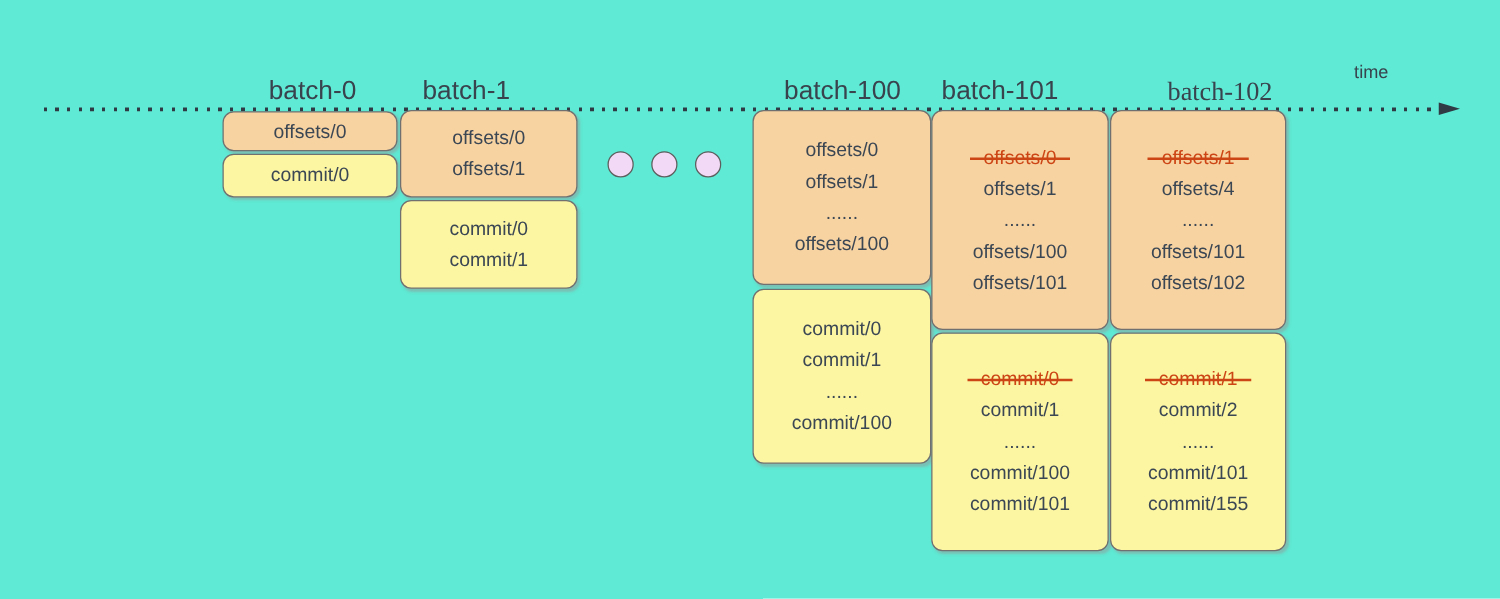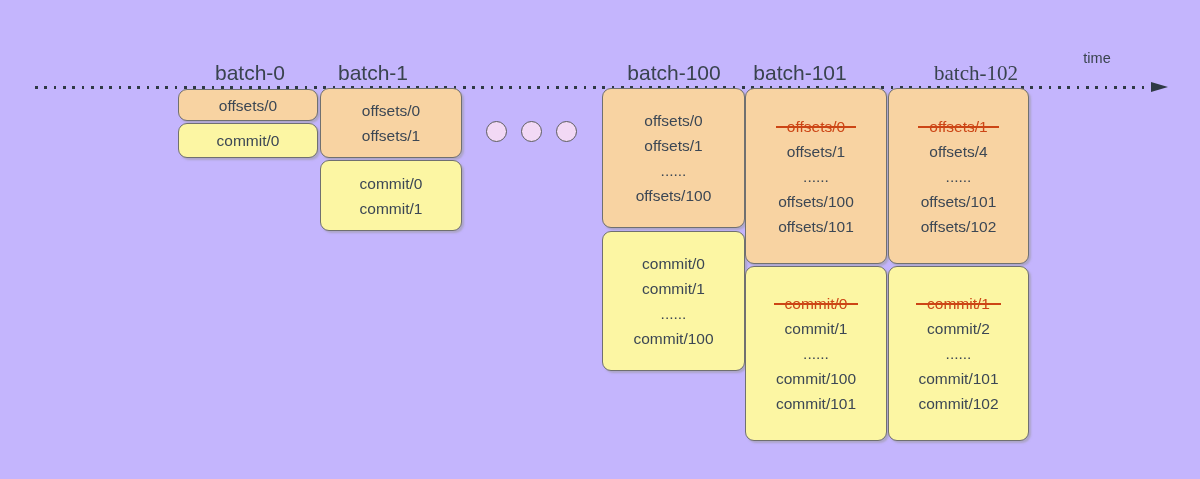--- a/index.html
+++ b/index.html
@@ -5,7 +5,7 @@
   html, body { margin:0; padding:0; background:#ffffff; }
   #canvas {
     position:relative; width:1200px; height:479px; overflow:hidden;
-    background:#c4b5fd;
+    background:#5eead4;
     font-family:"Liberation Sans", sans-serif;
     color:#3c4754;
   }

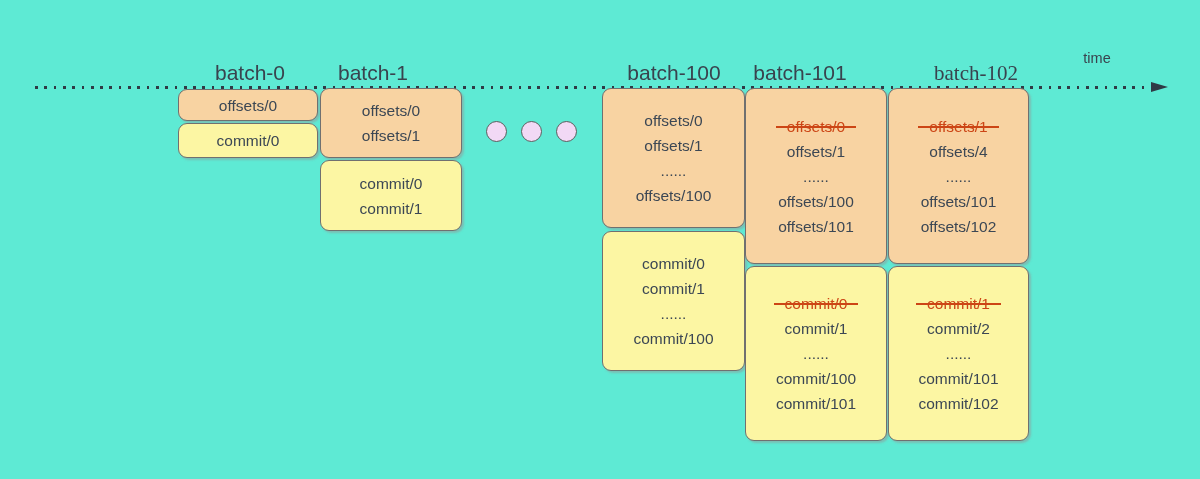--- a/index.html
+++ b/index.html
@@ -113,7 +113,7 @@
         <div class="box-line"><span class="txt">commit/2</span></div>
         <div class="box-line"><span class="txt">......</span></div>
         <div class="box-line"><span class="txt">commit/101</span></div>
-        <div class="box-line"><span class="txt">commit/102</span></div>
+        <div class="box-line"><span class="txt">commit/155</span></div>
       </div>
     </div>
   <div id="dots-root">

